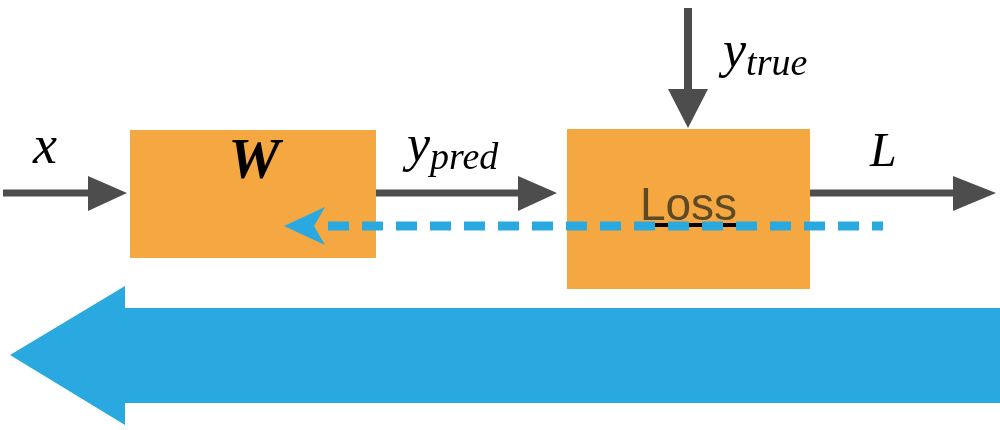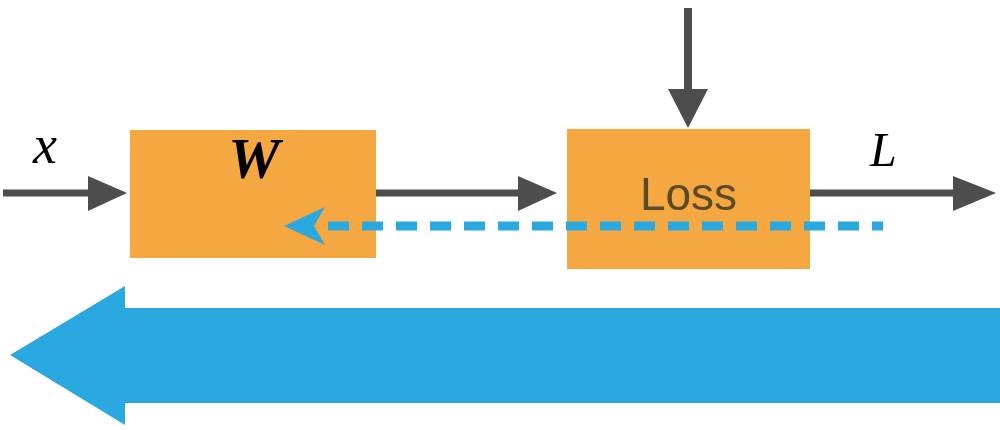--- a/index.html
+++ b/index.html
@@ -122,6 +122,9 @@
   </div>
 
 
+  <div class="math-label lbl-true">
+    <span>y</span><span class="sub">true</span>
+  </div>
 
   <div class="math-label lbl-L">
     <span>L</span>

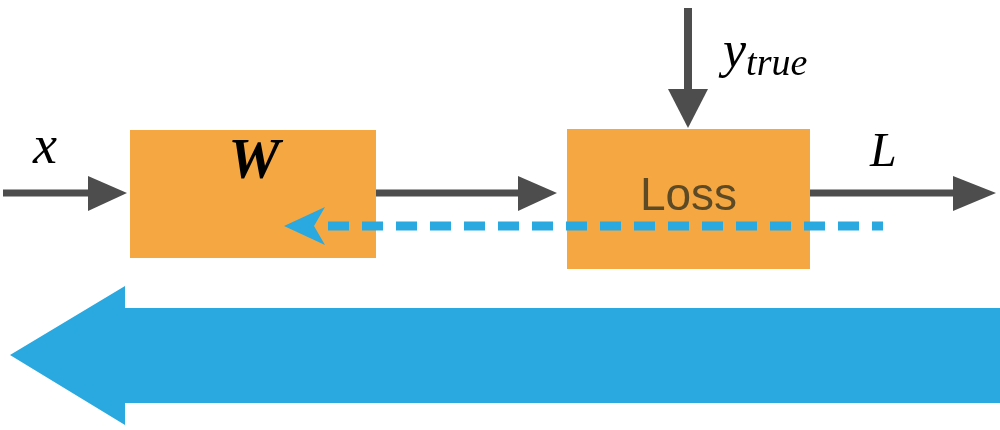--- a/index.html
+++ b/index.html
@@ -121,6 +121,9 @@
     <span>x</span>
   </div>
 
+  <div class="math-label lbl-pred">
+    <span>y</span><span class="sub">pred</span>
+  </div>
 
   <div class="math-label lbl-true">
     <span>y</span><span class="sub">true</span>

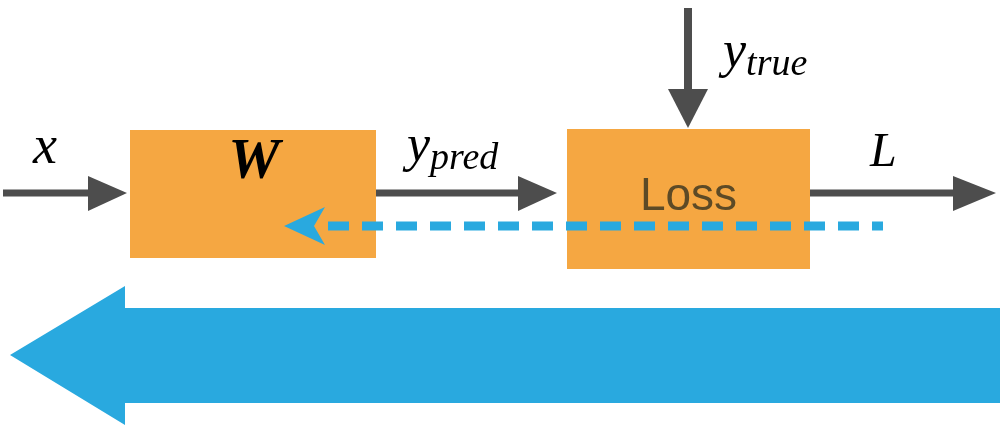--- a/index.html
+++ b/index.html
@@ -28,8 +28,8 @@
     margin-top: -2px; margin-left: 2px;
   }
   .loss-box {
-    left: 567px; top: 129px; width: 243px; height: 140px;
-    display: flex; align-items: center; justify-content: center;
+    left: 567px; top: 129px; width: 243px; height: 160px;
+    display: flex; align-items: center; justify-content: center; text-decoration: underline;
   }
   .loss-title {
     font-size: 46px; line-height: 1;

